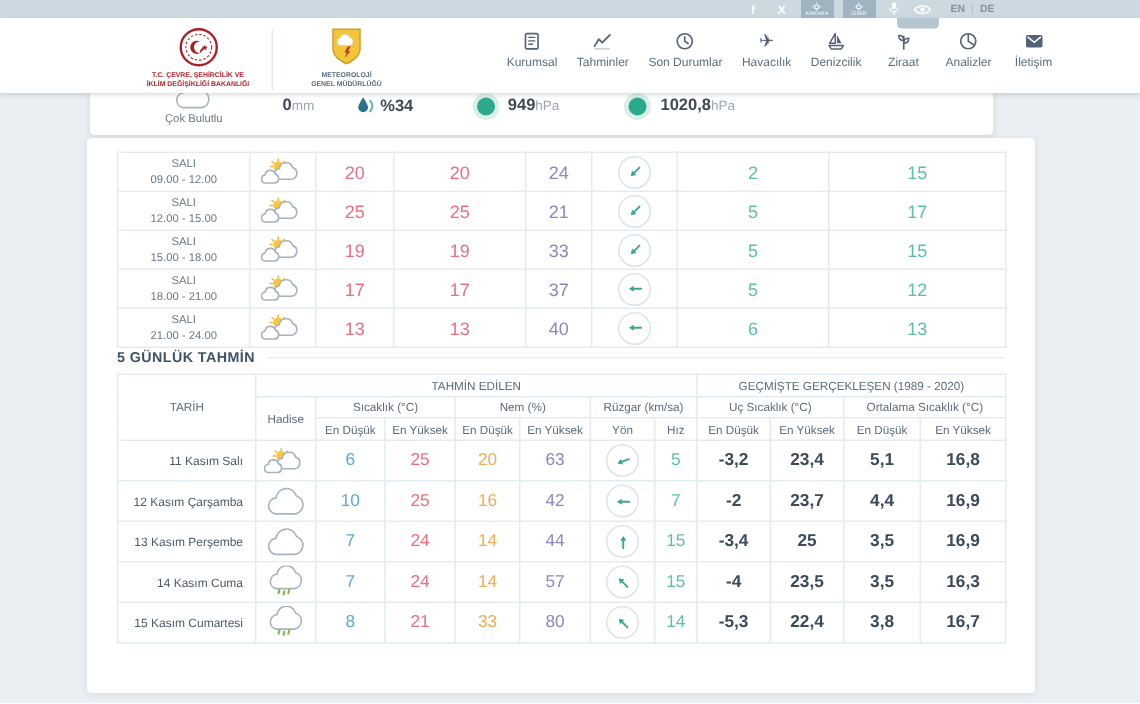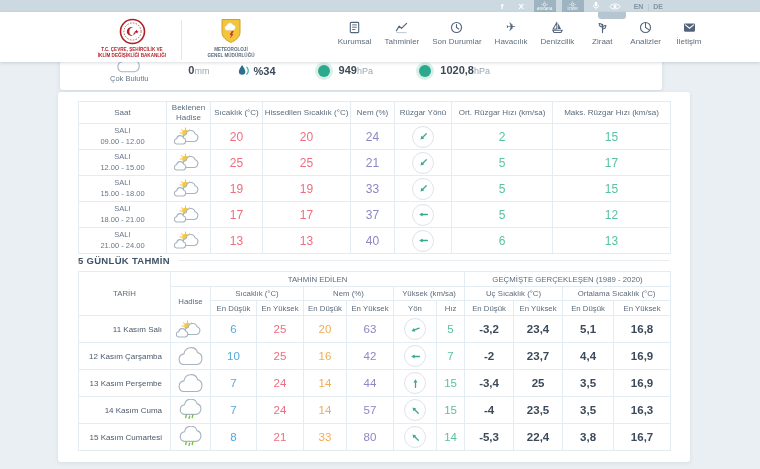--- a/index.html
+++ b/index.html
@@ -325,16 +325,6 @@
           <col style="width:118px">
       </colgroup>
       <tbody>
-          <tr>
-        <th>Saat</th>
-        <th>Beklenen Hadise</th>
-        <th>Sıcaklık (°C)</th>
-        <th>Hissedilen Sıcaklık (°C)</th>
-        <th>Nem (%)</th>
-        <th>Rüzgar Yönü</th>
-        <th>Ort. Rüzgar Hızı (km/sa)</th>
-        <th>Maks. Rüzgar Hızı (km/sa)</th>
-      </tr>
       <tr>
         <td class="cell-time">
               <div>SALI</div>

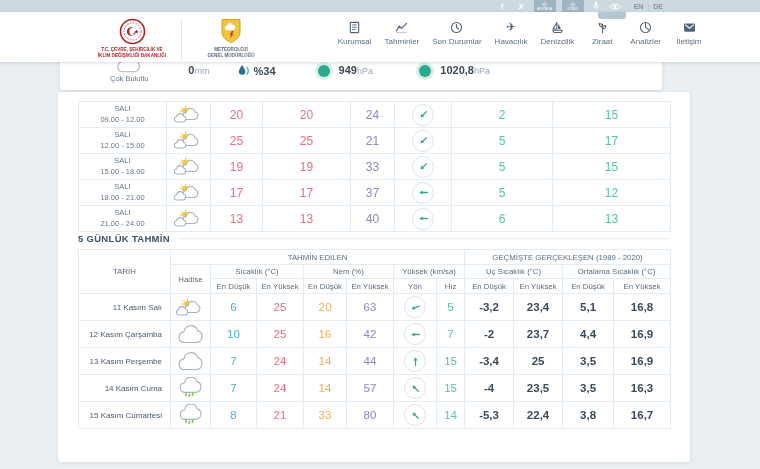--- a/index.html
+++ b/index.html
@@ -532,7 +532,7 @@
         <th rowspan="2">Hadise</th>
         <th colspan="2">Sıcaklık (°C)</th>
         <th colspan="2">Nem (%)</th>
-        <th colspan="2">Yüksek (km/sa)</th>
+        <th colspan="2">Rüzgar (km/sa)</th>
         <th colspan="2">Uç Sıcaklık (°C)</th>
         <th colspan="2">Ortalama Sıcaklık (°C)</th>
       </tr>

